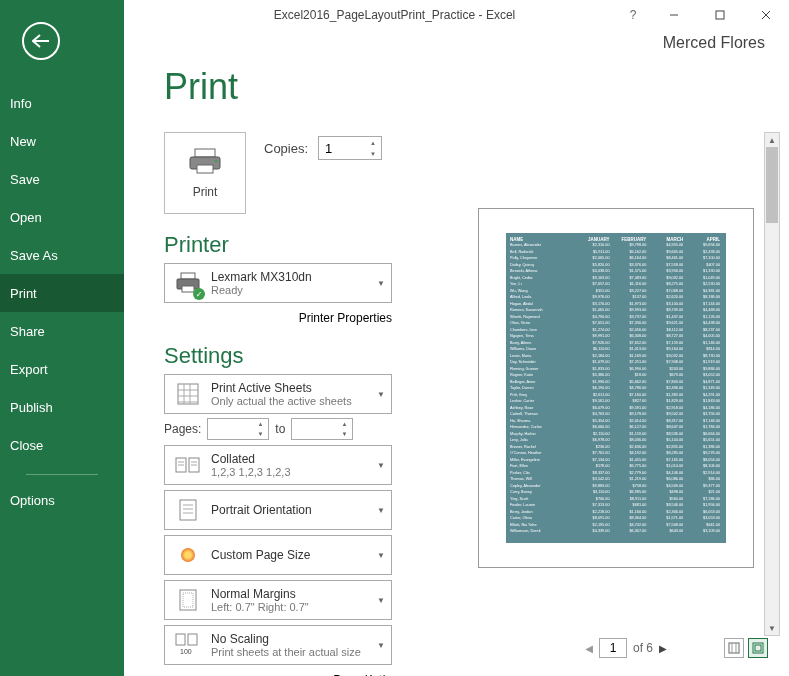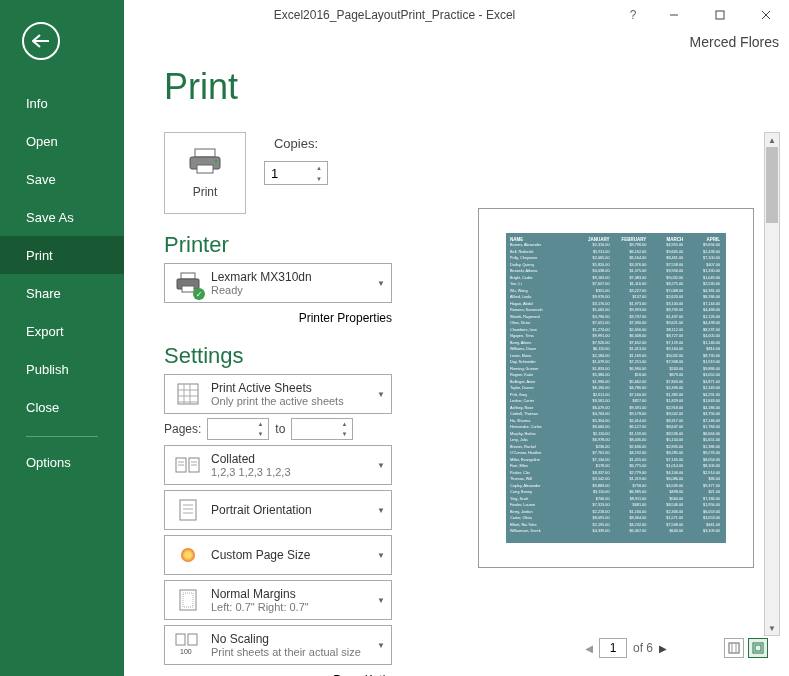--- a/index.html
+++ b/index.html
@@ -13,7 +13,7 @@
     .help-btn { width: 36px; }
     
     
-    .username { position: absolute; right: 10px; top: 34px; font-size: 14px; color: #444; }
+    .username { position: absolute; right: 24px; top: 34px; font-size: 16px; color: #444; }
     
     
     .sidebar { position: absolute; left: 0; top: 0; width: 124px; height: 676px; background: #217446; color: #fff; }

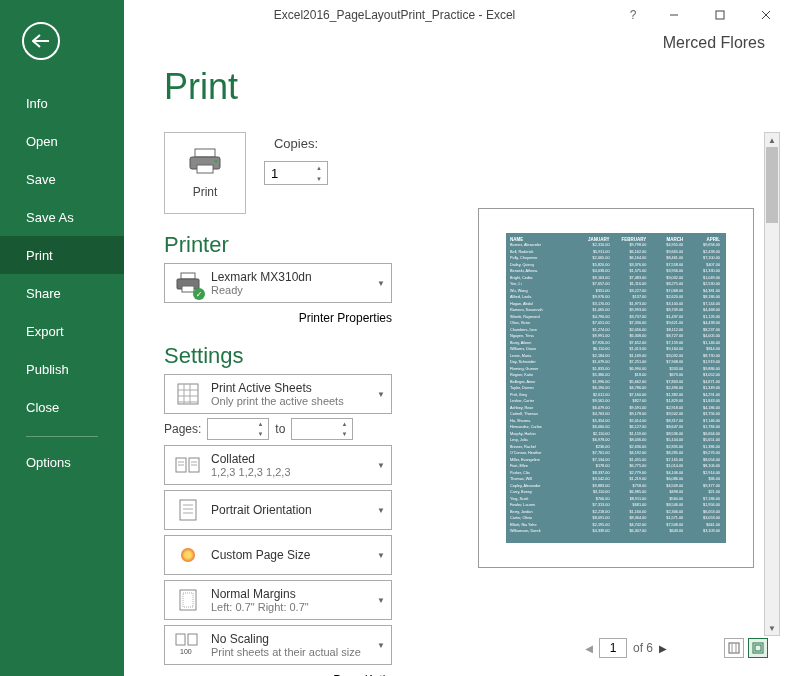--- a/index.html
+++ b/index.html
@@ -19,7 +19,7 @@
     .sidebar { position: absolute; left: 0; top: 0; width: 124px; height: 676px; background: #217446; color: #fff; }
     .back-circle { width: 38px; height: 38px; border: 2px solid #fff; border-radius: 50%; margin: 22px 0 0 22px; display: flex; align-items: center; justify-content: center; }
     .sidebar-items { margin-top: 24px; }
-    .sidebar-item { height: 38px; display: flex; align-items: center; padding-left: 26px; font-size: 13px; cursor: pointer; }
+    .sidebar-item { height: 38px; display: flex; align-items: center; padding-left: 10px; font-size: 13px; cursor: pointer; }
     .sidebar-item.active { background: #185933; }
     .sidebar-divider { height: 1px; background: rgba(255,255,255,0.3); margin: 10px 26px 6px 26px; }
     

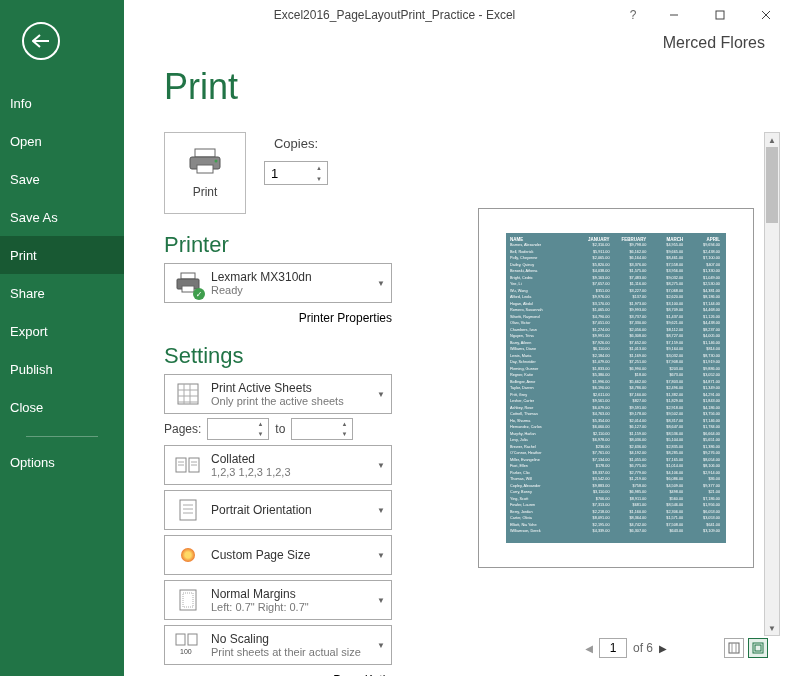--- a/index.html
+++ b/index.html
@@ -114,6 +114,7 @@
   </div>
   <div class="sidebar-items" id="sidebar-items">
       <div class="sidebar-item">Info</div>
+      <div class="sidebar-item">New</div>
       <div class="sidebar-item">Open</div>
       <div class="sidebar-item">Save</div>
       <div class="sidebar-item">Save As</div>

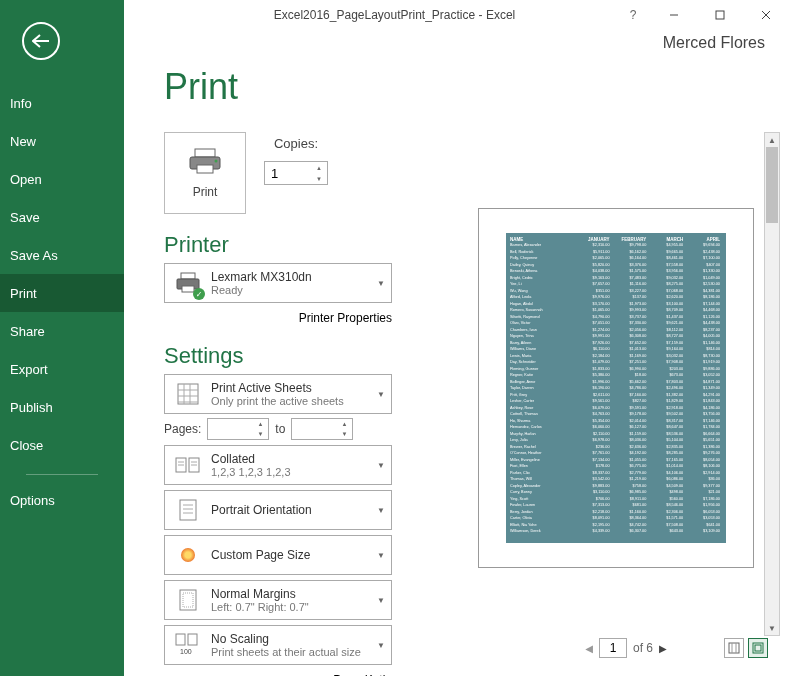--- a/index.html
+++ b/index.html
@@ -30,7 +30,7 @@
     .print-row { display: flex; align-items: flex-start; gap: 18px; }
     .print-tile { width: 82px; height: 82px; border: 1px solid #bbb; display: flex; flex-direction: column; align-items: center; justify-content: center; gap: 10px; }
     .print-tile-label { font-size: 12px; color: #444; }
-    .copies-group { display: flex; align-items: center; gap: 10px; margin-top: 4px; flex-direction: column; }
+    .copies-group { display: flex; align-items: center; gap: 10px; margin-top: 4px; }
     .copies-label { font-size: 13px; color: #444; }
     .spinner { width: 64px; height: 24px; border: 1px solid #aaa; display: flex; align-items: center; padding: 0 18px 0 6px; position: relative; font-size: 13px; }
     .spinner-arrows { position: absolute; right: 0; top: 0; width: 16px; height: 100%; display: flex; flex-direction: column; }

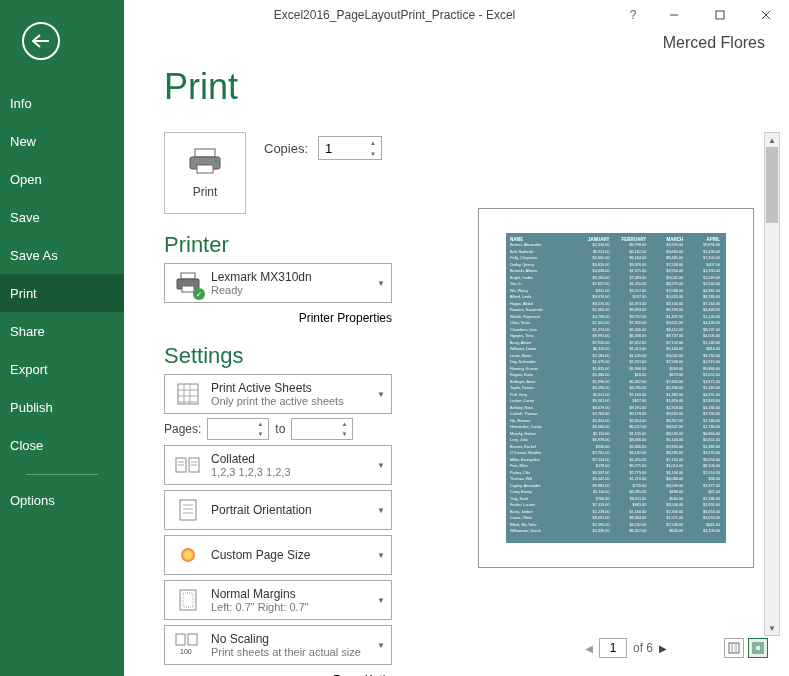--- a/index.html
+++ b/index.html
@@ -115,8 +115,8 @@
   <div class="sidebar-items" id="sidebar-items">
       <div class="sidebar-item">Info</div>
       <div class="sidebar-item">New</div>
+      <div class="sidebar-item">Save</div>
       <div class="sidebar-item">Open</div>
-      <div class="sidebar-item">Save</div>
       <div class="sidebar-item">Save As</div>
       <div class="sidebar-item active">Print</div>
       <div class="sidebar-item">Share</div>

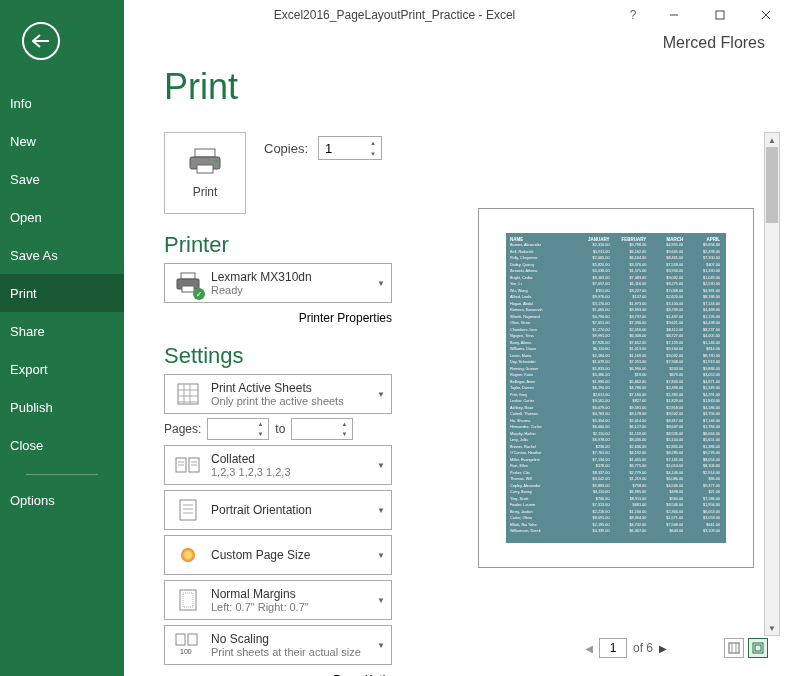--- a/index.html
+++ b/index.html
@@ -191,7 +191,7 @@
     </div>
     <div class="combo-text">
       <div class="combo-main">Print Active Sheets</div>
-      <div class="combo-sub">Only print the active sheets</div>
+      <div class="combo-sub">Only actual the active sheets</div>
     </div>
     <span class="combo-arrow">▼</span>
   </div>

